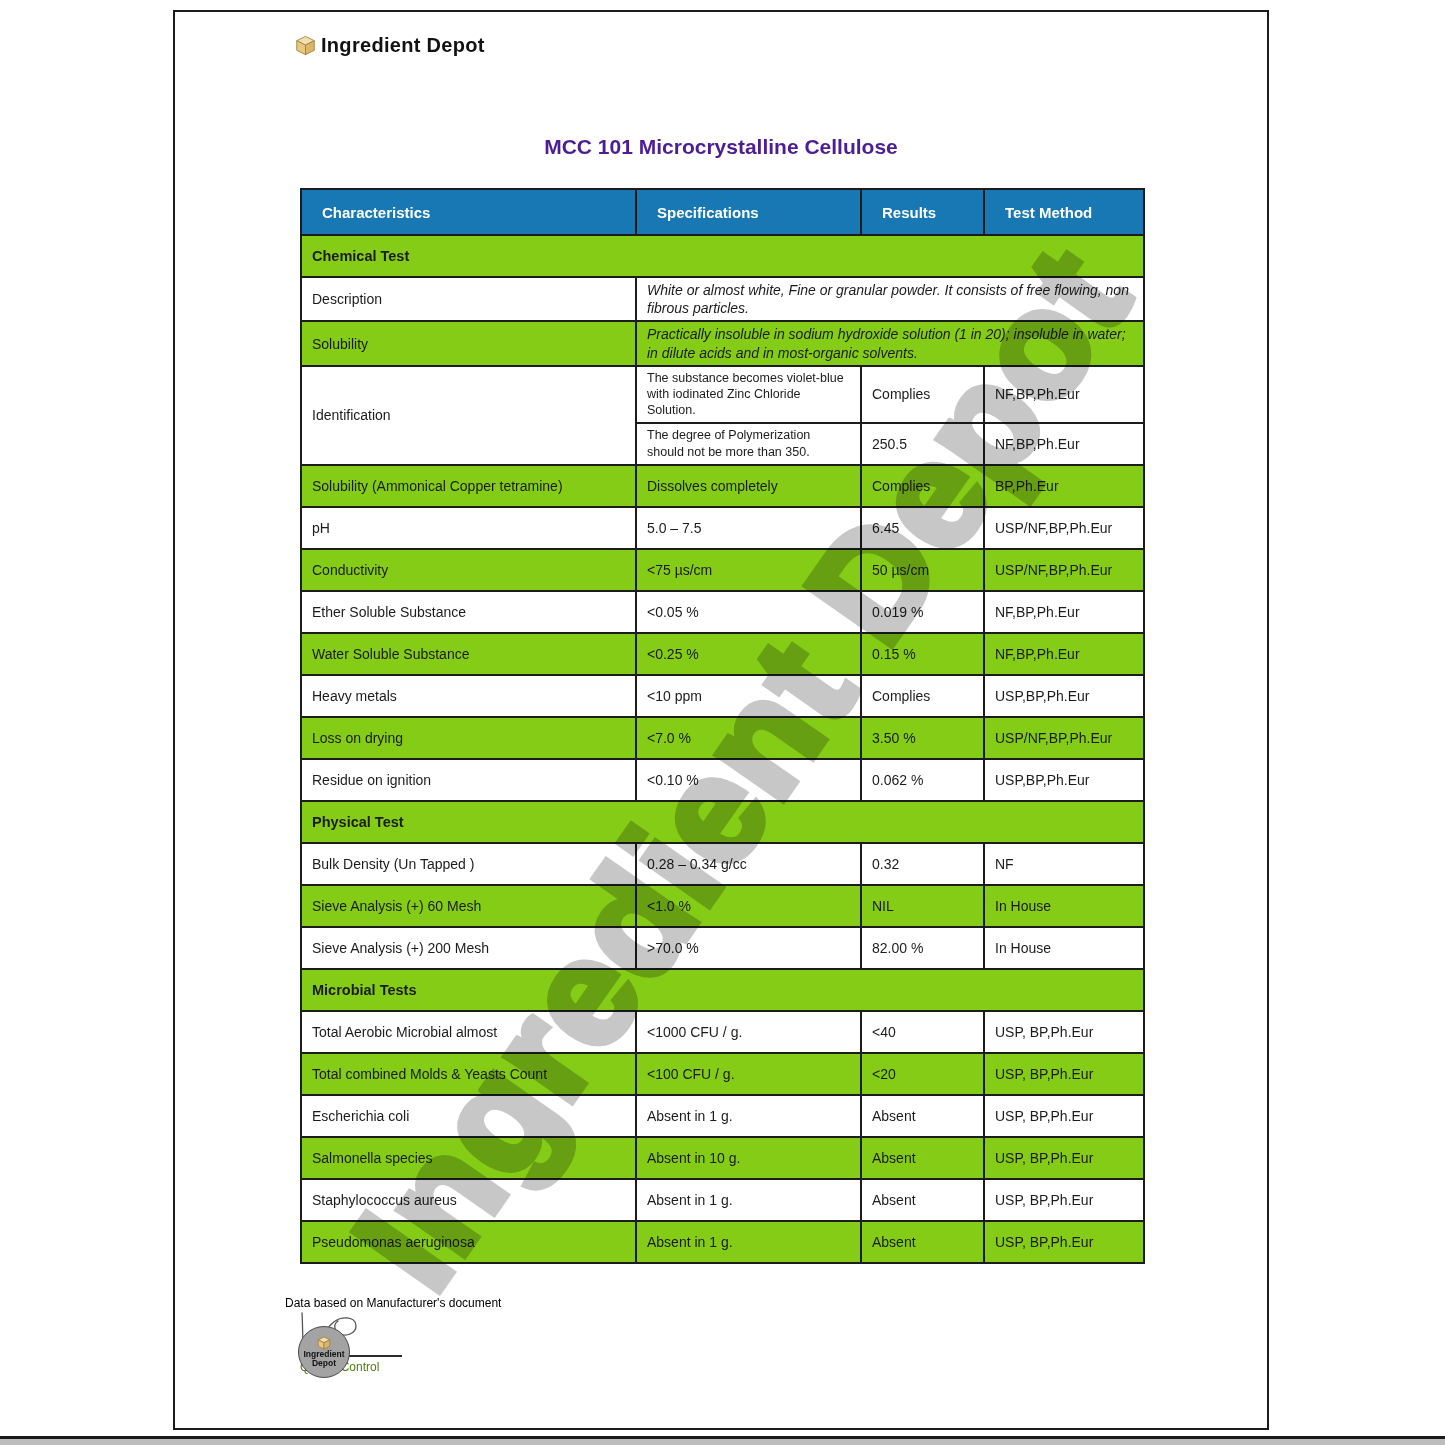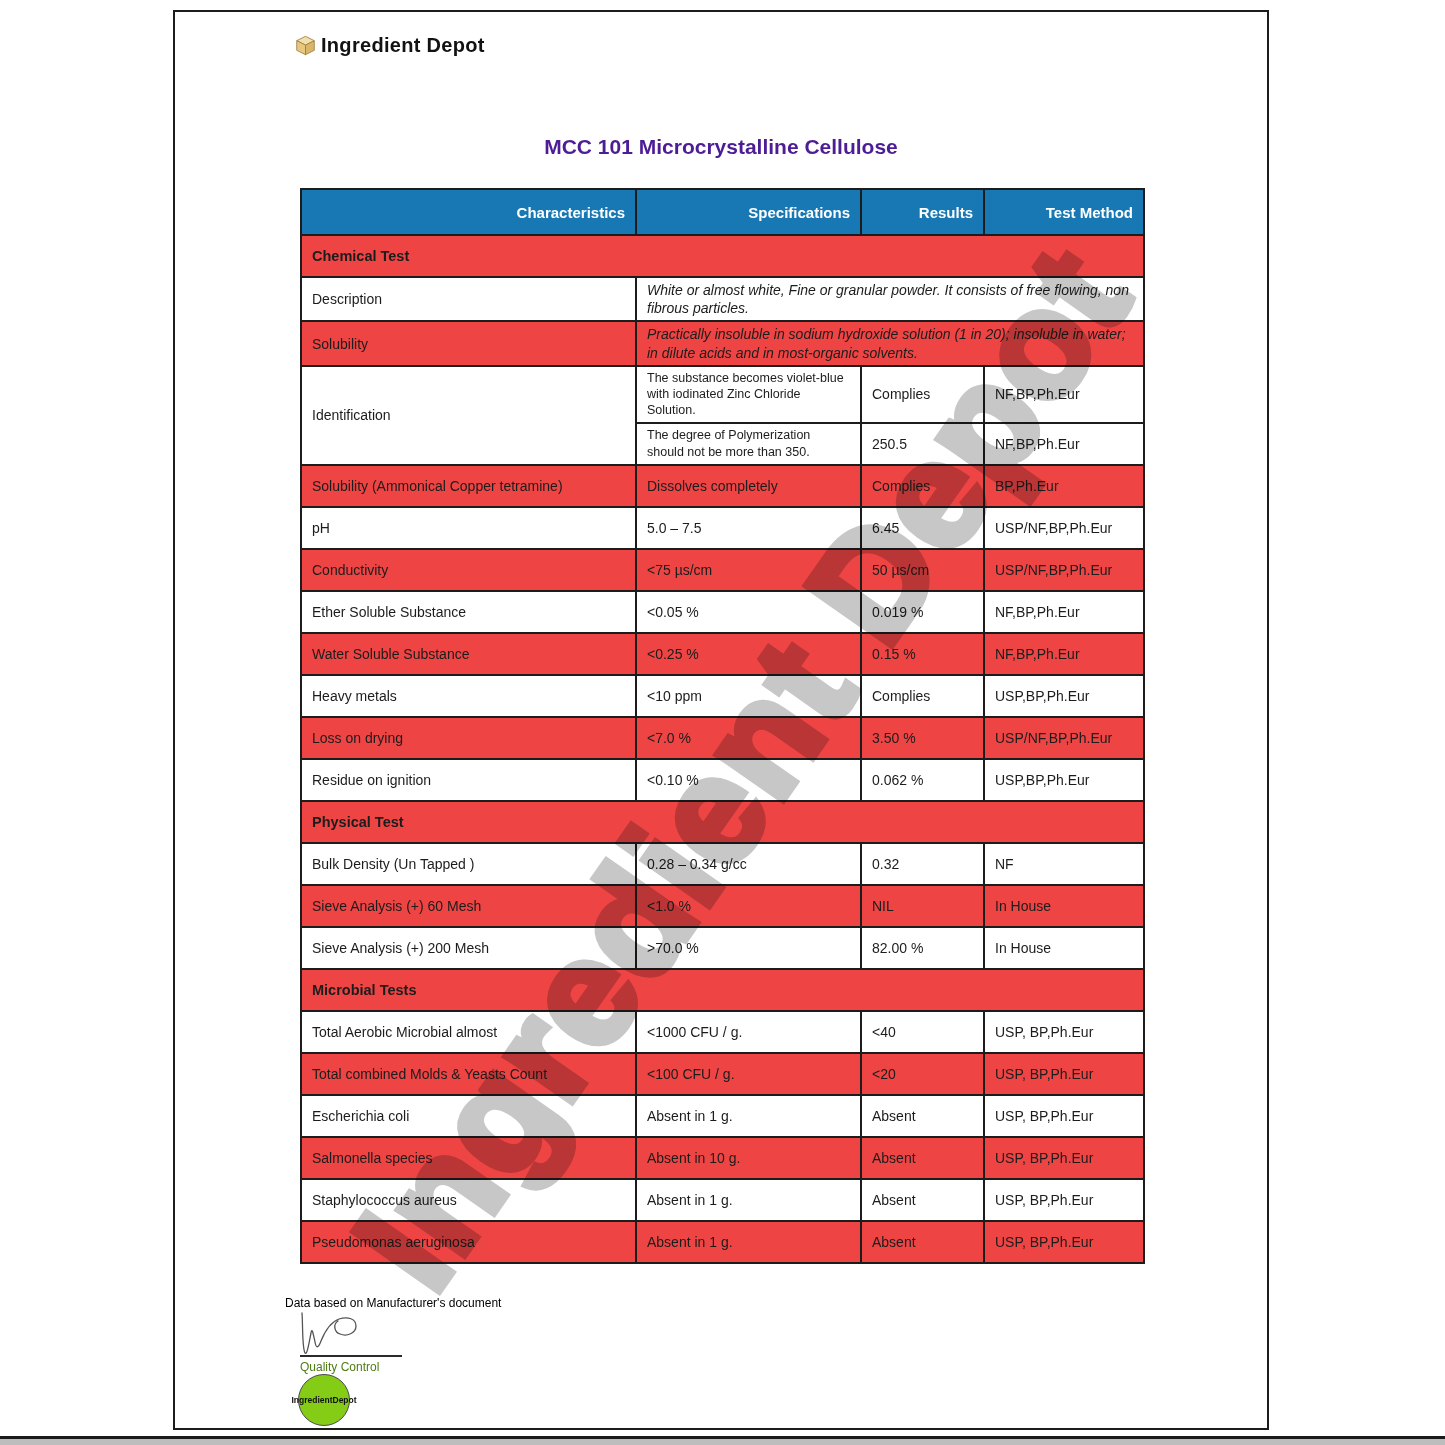--- a/index.html
+++ b/index.html
@@ -41,8 +41,8 @@
   }
   table.coa th {
     background: #1878b4; color: #ffffff;
-    font-size: 15px; font-weight: bold; text-align: right;
-    height: 46px; padding: 0 10px;
+    font-size: 15px; font-weight: bold; text-align: left;
+    height: 46px; padding: 0 20px;
     border: 2px solid #1c1c1c;
   }
   table.coa td {

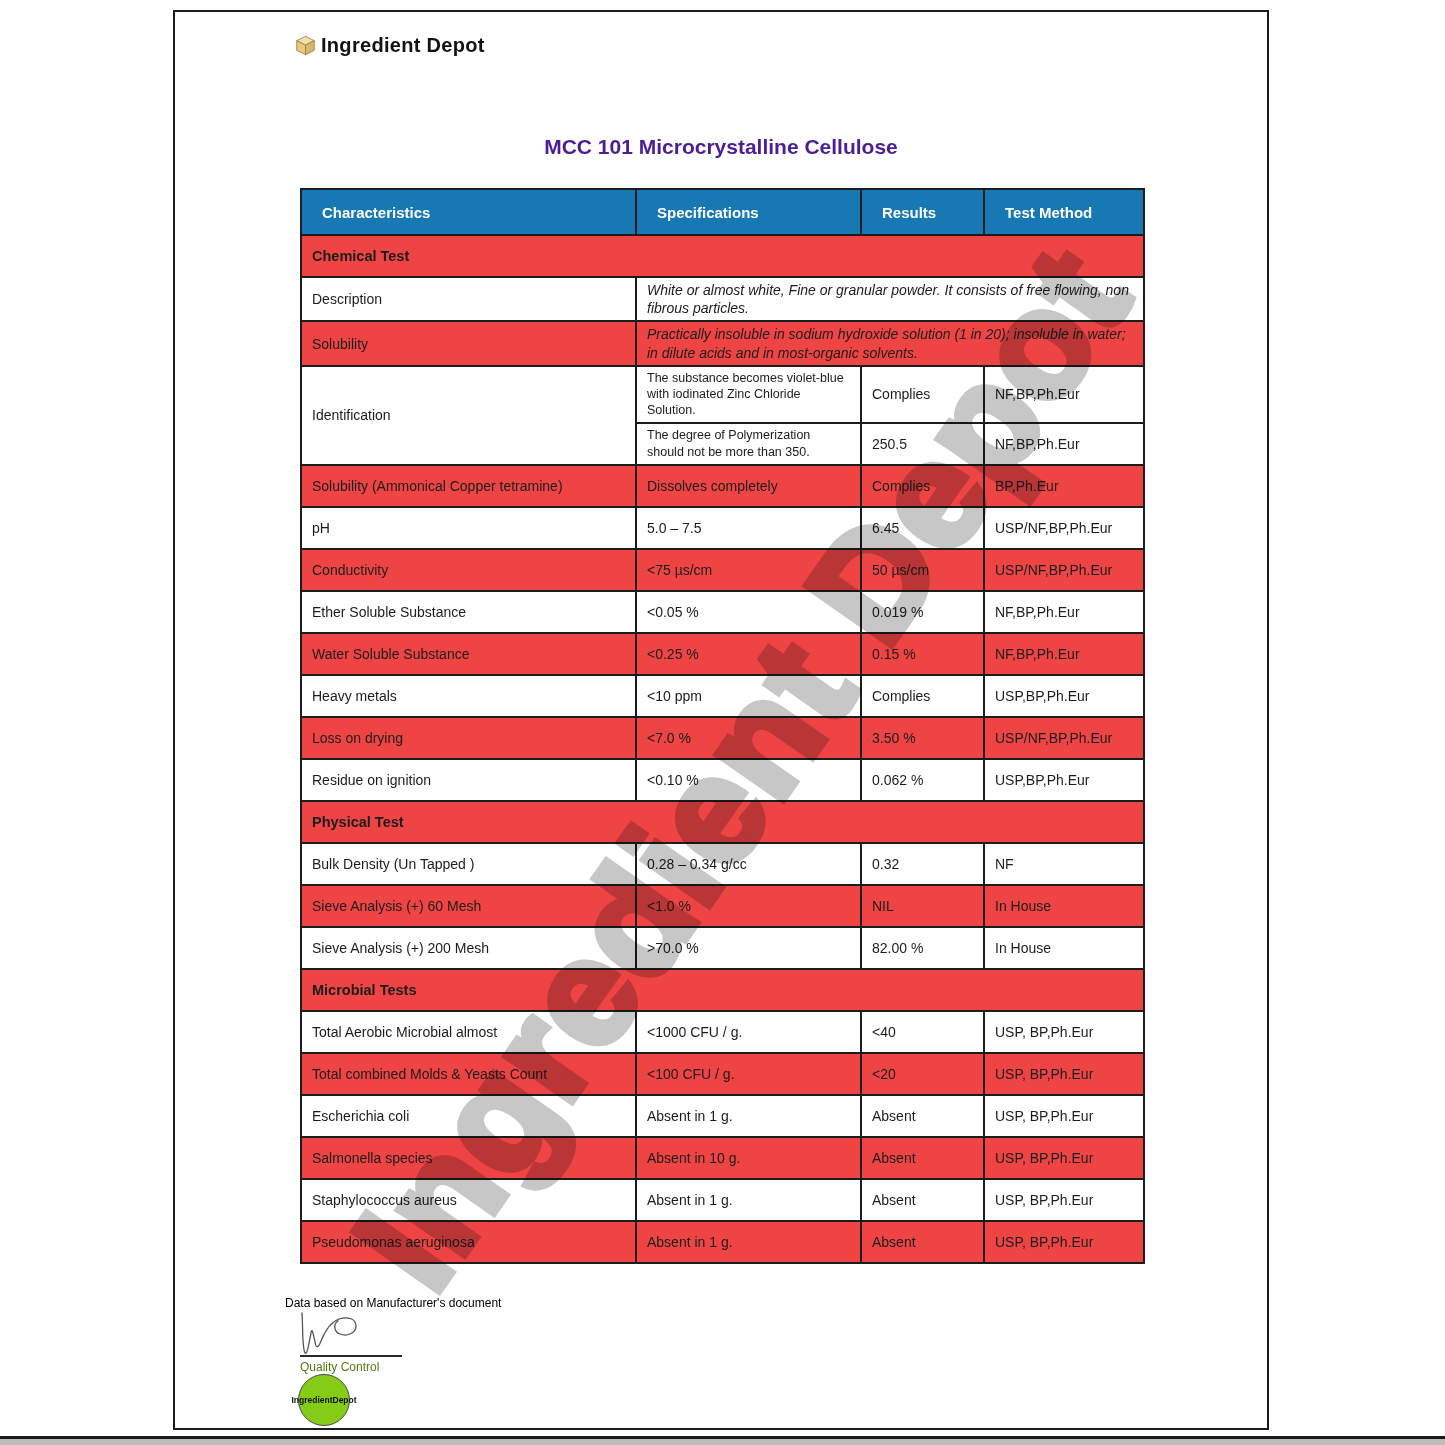--- a/index.html
+++ b/index.html
@@ -51,7 +51,7 @@
     height: 42px; padding: 3px 10px;
     background: #ffffff; vertical-align: middle;
   }
-  table.coa tr.shade td { background: #ef4444; }
+  table.coa tr.shade td { background: #84cc16; }
   table.coa td.section { font-weight: bold; font-size: 14.5px; }
   table.coa td.small-spec { font-size: 12.5px; line-height: 1.3; }
   table.coa td.wide-spec { font-size: 14px; line-height: 1.3; font-style: italic; }

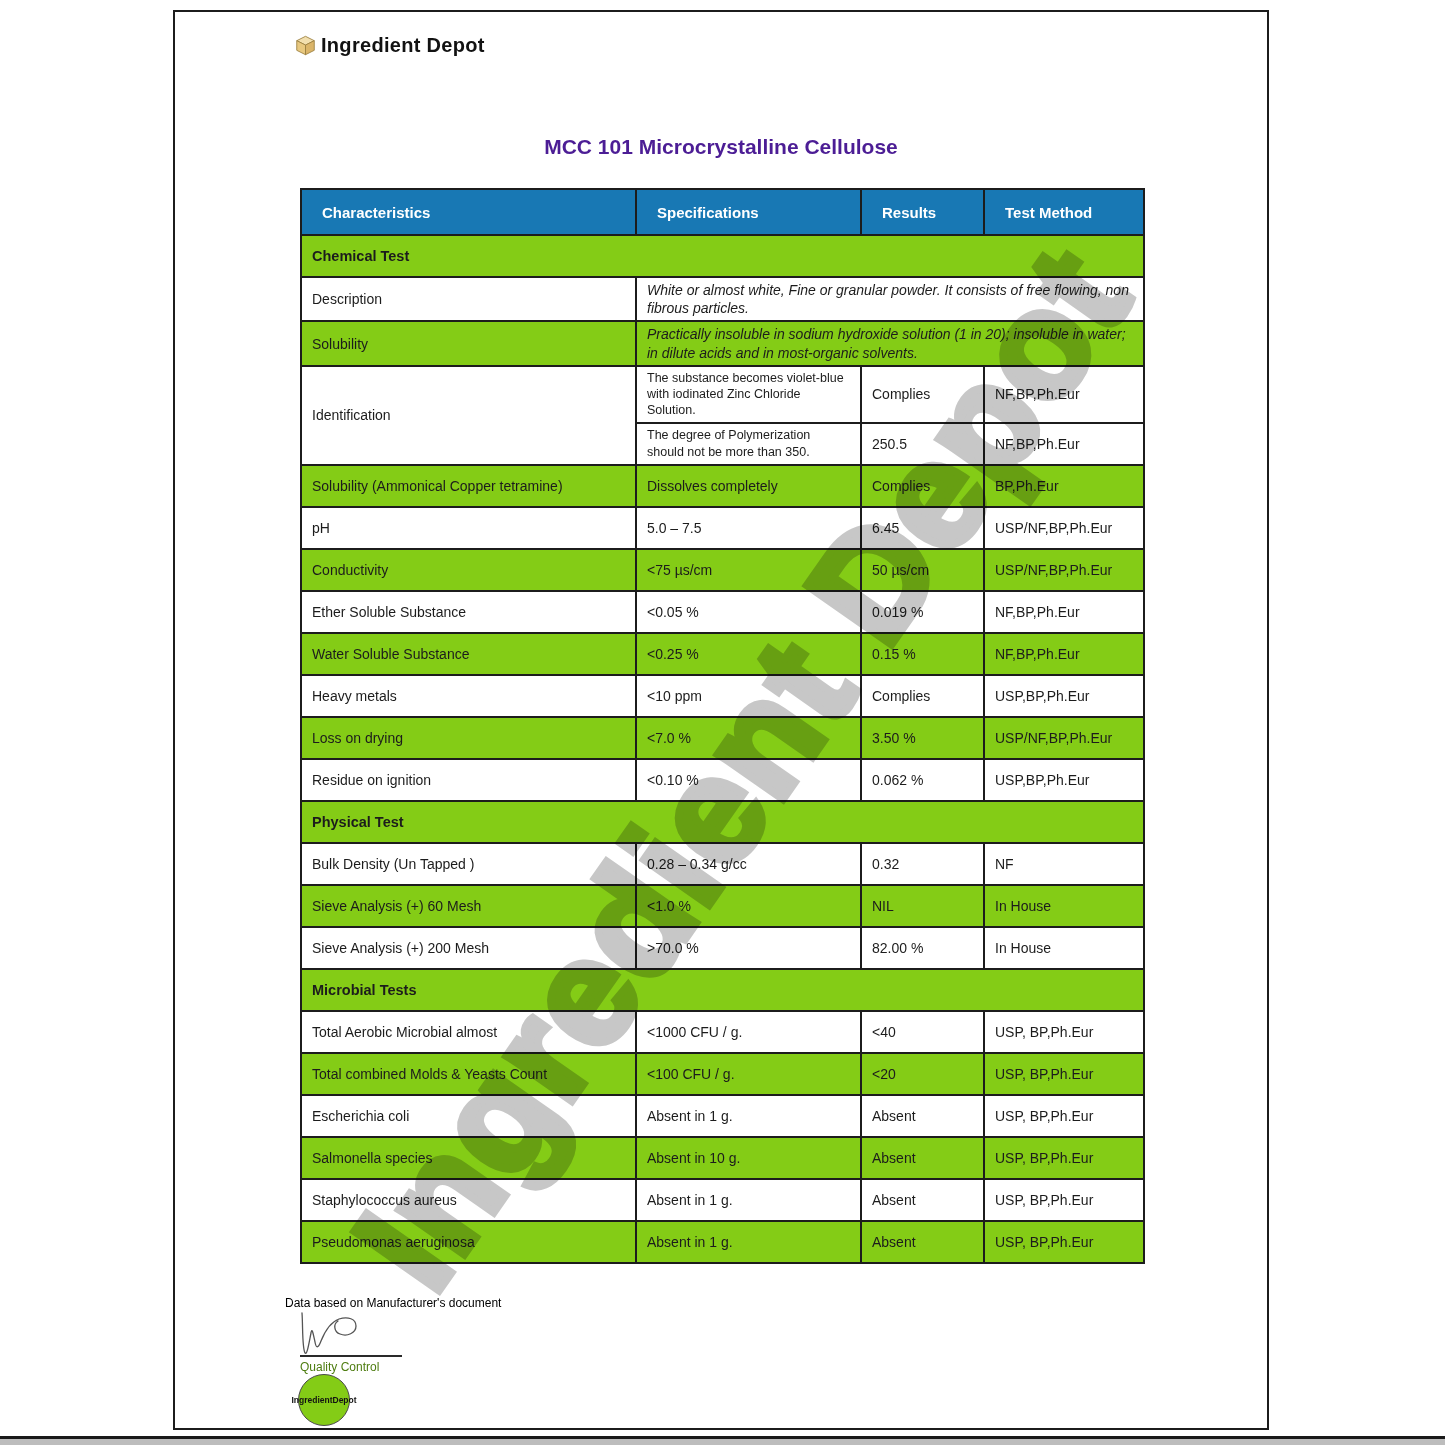--- a/index.html
+++ b/index.html
@@ -69,10 +69,10 @@
     font-size: 12px; color: #4d7c0f;
   }
   .seal {
-    position: absolute; left: 123px; top: 1362px;
+    position: absolute; left: 123px; top: 1314px;
     width: 52px; height: 52px; border-radius: 50%;
-    border: 1.5px solid #4a4a4a; background: #84cc16;
-    display: flex; align-items: center; justify-content: center;
+    border: 1.5px solid #4a4a4a; background: #a3a3a3;
+    display: flex; flex-direction: column; align-items: center; justify-content: center;
     line-height: 1.05;
   }
   .seal-text { font-size: 8.5px; font-weight: bold; color: #121212; }

